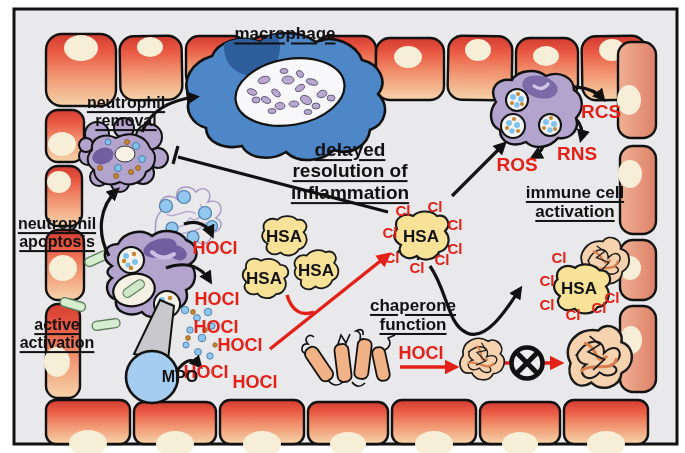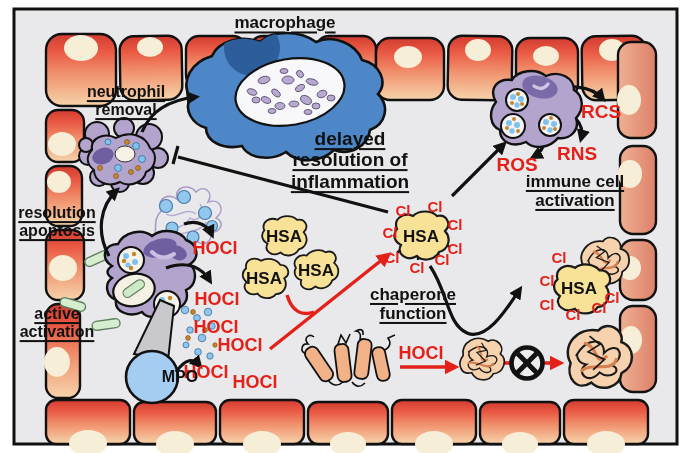--- a/index.html
+++ b/index.html
@@ -8,7 +8,7 @@
   #art{position:absolute;left:0;top:0;}
   .t{position:absolute;transform:translate(-50%,-50%);font-weight:bold;text-align:center;
      line-height:1.12;white-space:normal;}
-  .blk{color:#111;text-decoration:underline;text-decoration-thickness:2px;text-underline-offset:3px;}
+  .blk{color:#111;text-decoration:underline;text-decoration-thickness:2px;text-underline-offset:3px;margin-top:11px;}
   .red{color:#e32119;}
 </style>
 </head>

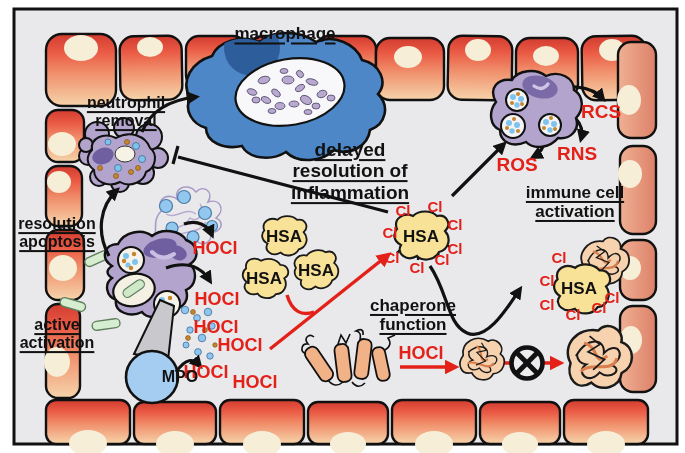--- a/index.html
+++ b/index.html
@@ -394,7 +394,7 @@
 
   <div class="t blk" style="left:285px;top:23px;font-size:17px;">macrophage</div>
   <div class="t blk" style="left:126px;top:101px;width:100px;font-size:16px;">neutrophil removal</div>
-  <div class="t blk" style="left:57px;top:222px;width:100px;font-size:16px;">resolution apoptosis</div>
+  <div class="t blk" style="left:57px;top:222px;width:100px;font-size:16px;">neutrophil apoptosis</div>
   <div class="t blk" style="left:57px;top:323px;width:100px;font-size:16px;">active activation</div>
   <div class="t blk" style="left:350px;top:160px;width:140px;font-size:19px;">delayed resolution of inflammation</div>
   <div class="t blk" style="left:413px;top:304px;width:110px;font-size:17px;">chaperone function</div>

